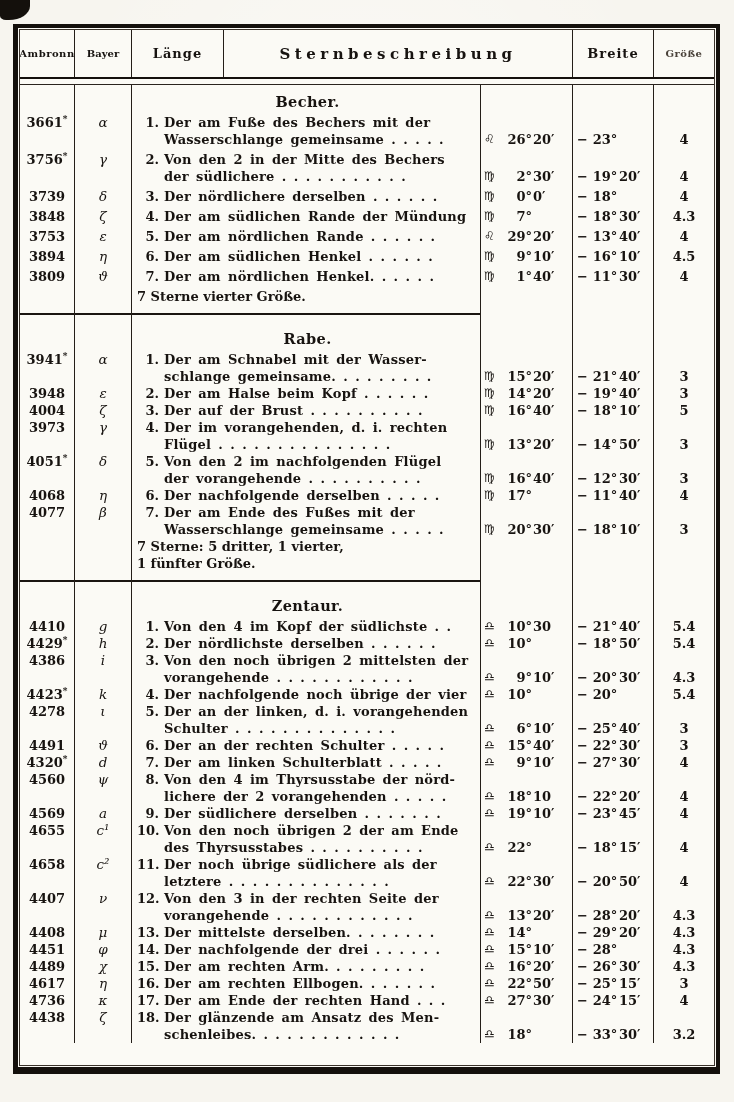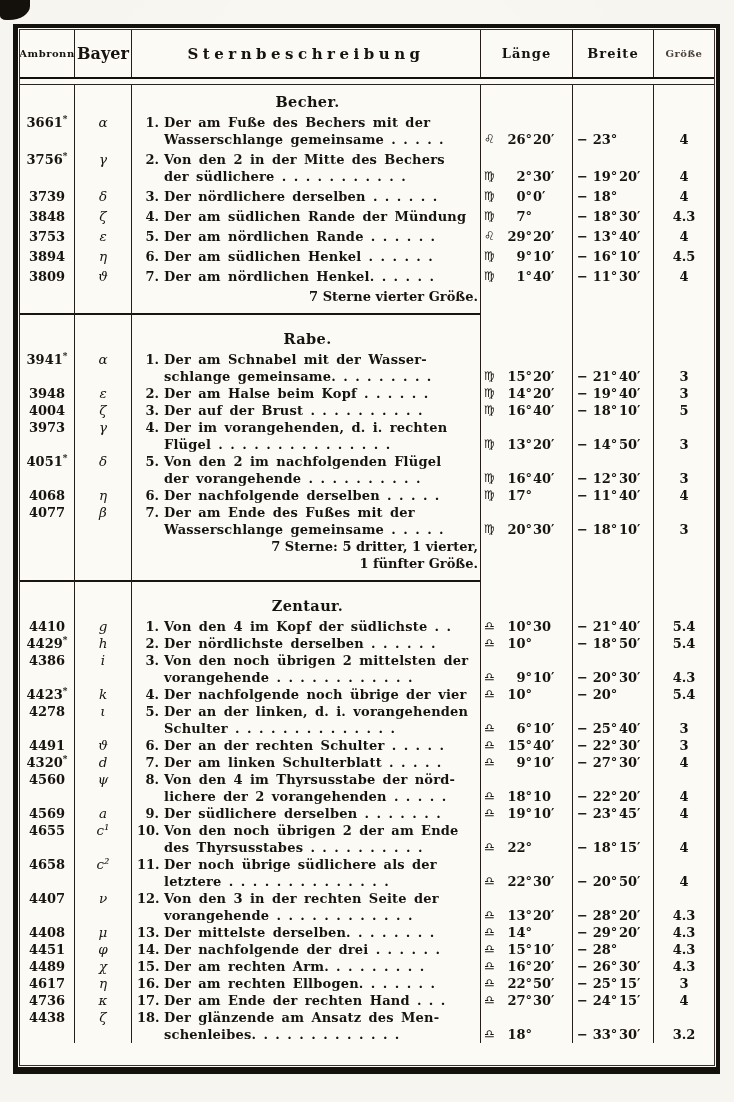--- a/index.html
+++ b/index.html
@@ -31,7 +31,7 @@
     border-right:1px solid #241e18;font-weight:bold;box-sizing:border-box;}
   .hcell:last-child{border-right:none;}
   .h-amb{width:55px;font-size:10px;letter-spacing:.5px;}
-  .h-bay{width:57px;font-size:16px;}
+  .h-bay{width:57px;font-size:10px;}
   .h-desc{width:349px;font-size:15px;letter-spacing:4.5px;}
   .h-lng{width:92px;font-size:13px;letter-spacing:1px;}
   .h-brt{width:81px;font-size:13px;letter-spacing:1px;}

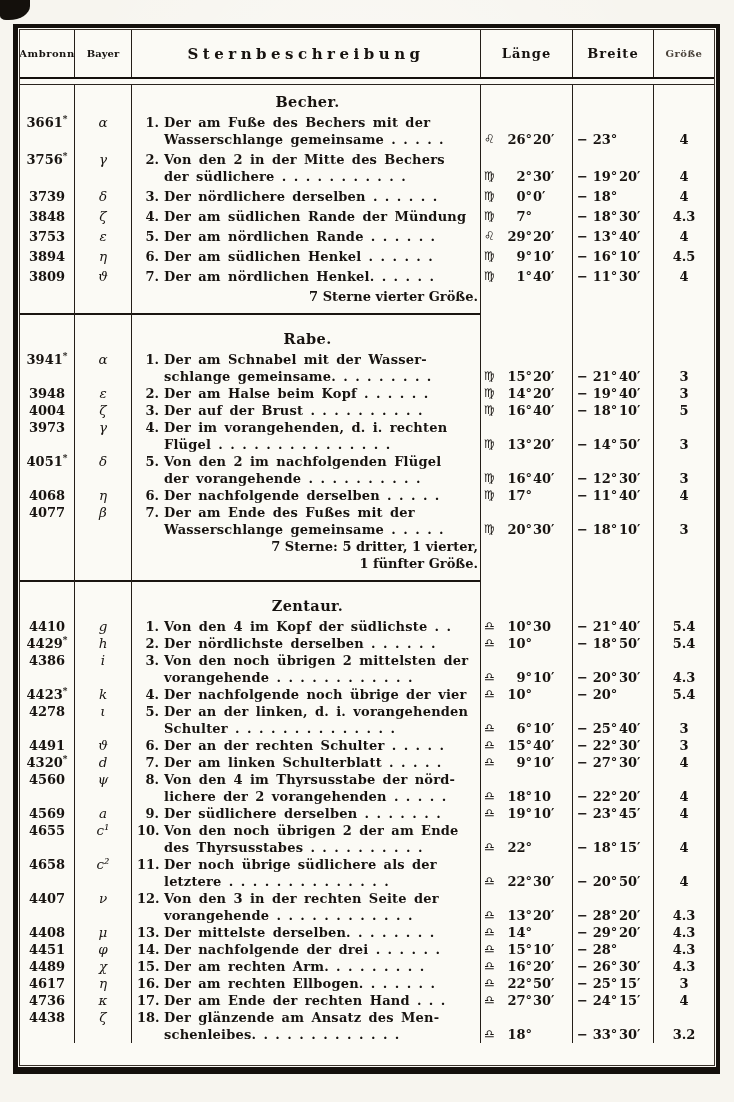--- a/index.html
+++ b/index.html
@@ -76,8 +76,8 @@
       <div class="thead">
         <div class="hcell h-amb">Ambronn</div>
         <div class="hcell h-bay">Bayer</div>
+        <div class="hcell h-lng">Länge</div>
         <div class="hcell h-desc">Sternbeschreibung</div>
-        <div class="hcell h-lng">Länge</div>
         <div class="hcell h-brt">Breite</div>
         <div class="hcell h-grs">Größe</div>
       </div>

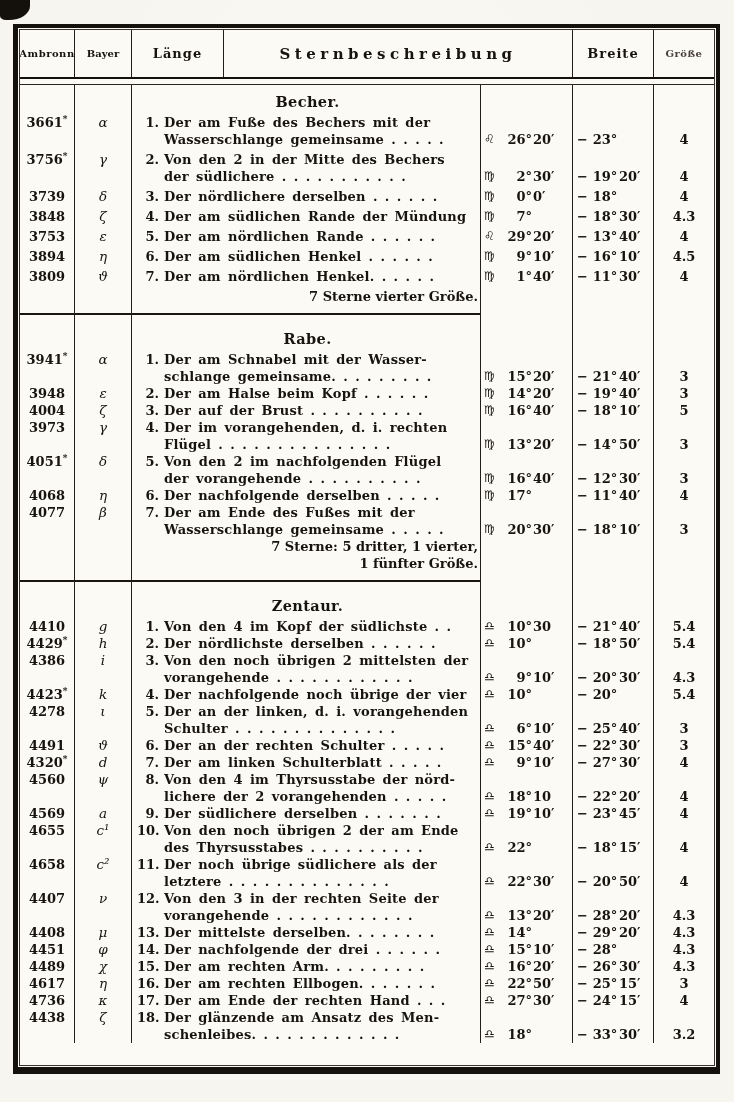--- a/index.html
+++ b/index.html
@@ -60,7 +60,7 @@
   .bd{display:inline-block;width:26px;text-align:center;}
   
   .row.title .c-desc{text-align:center;font-size:14.5px;padding-top:8px;padding-bottom:4px;letter-spacing:.4px;}
-  .row.footer .c-desc{text-align:right;line-height:17px;}
+  .row.footer .c-desc{text-align:left;line-height:17px;}
   .row.sep{height:17px;}
   .row.sep .sl{background:linear-gradient(#1a1511,#1a1511) no-repeat 0 55%/100% 2px;}
   .airy .cell{padding-bottom:3px;}

